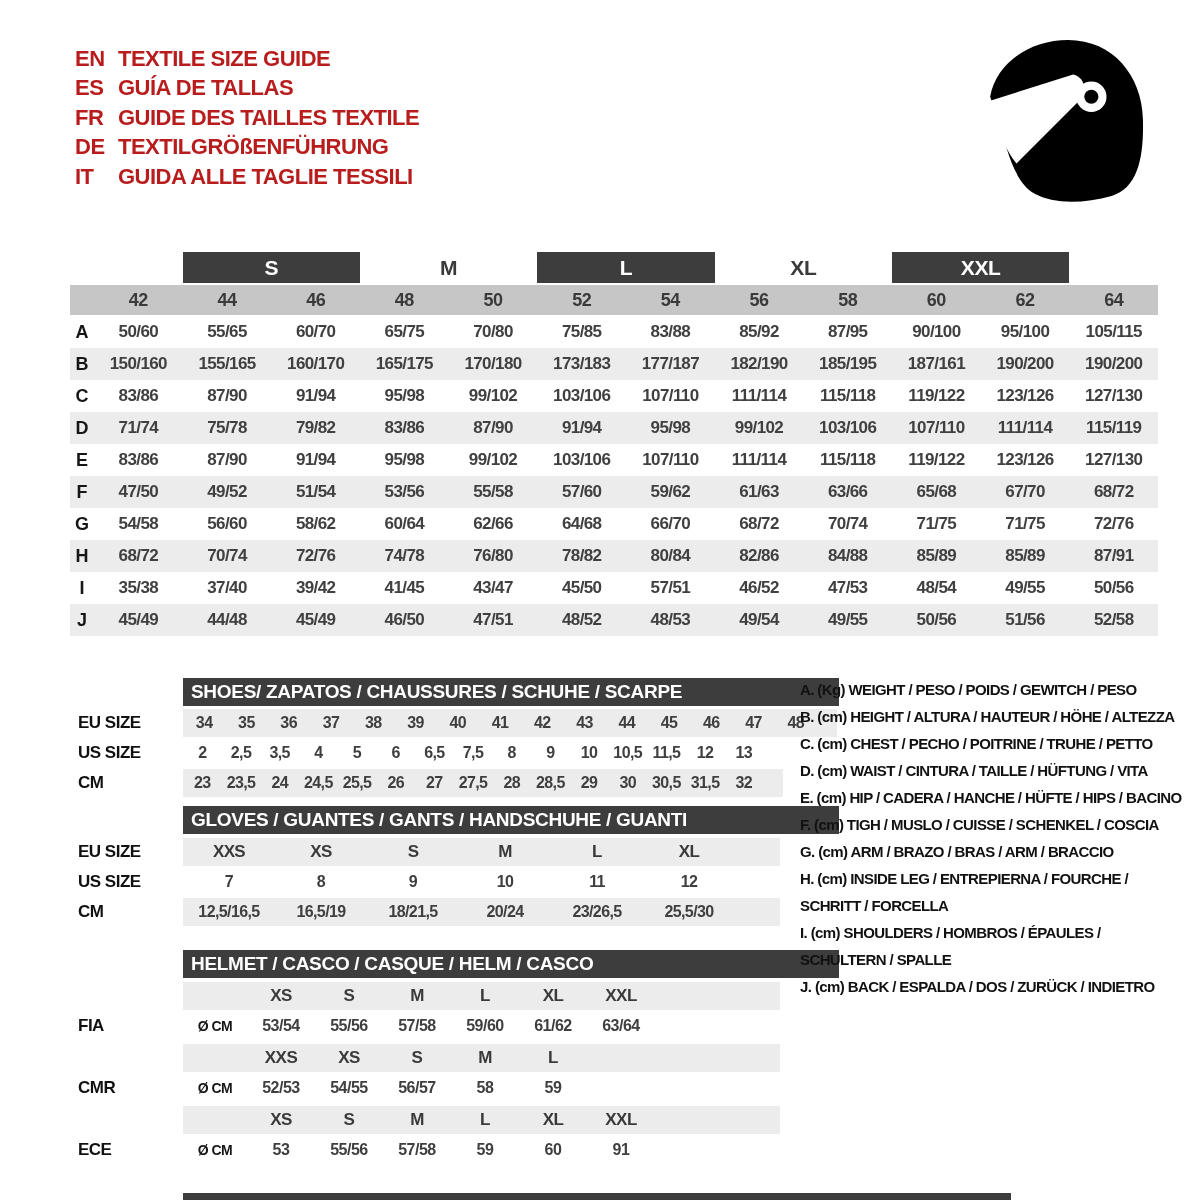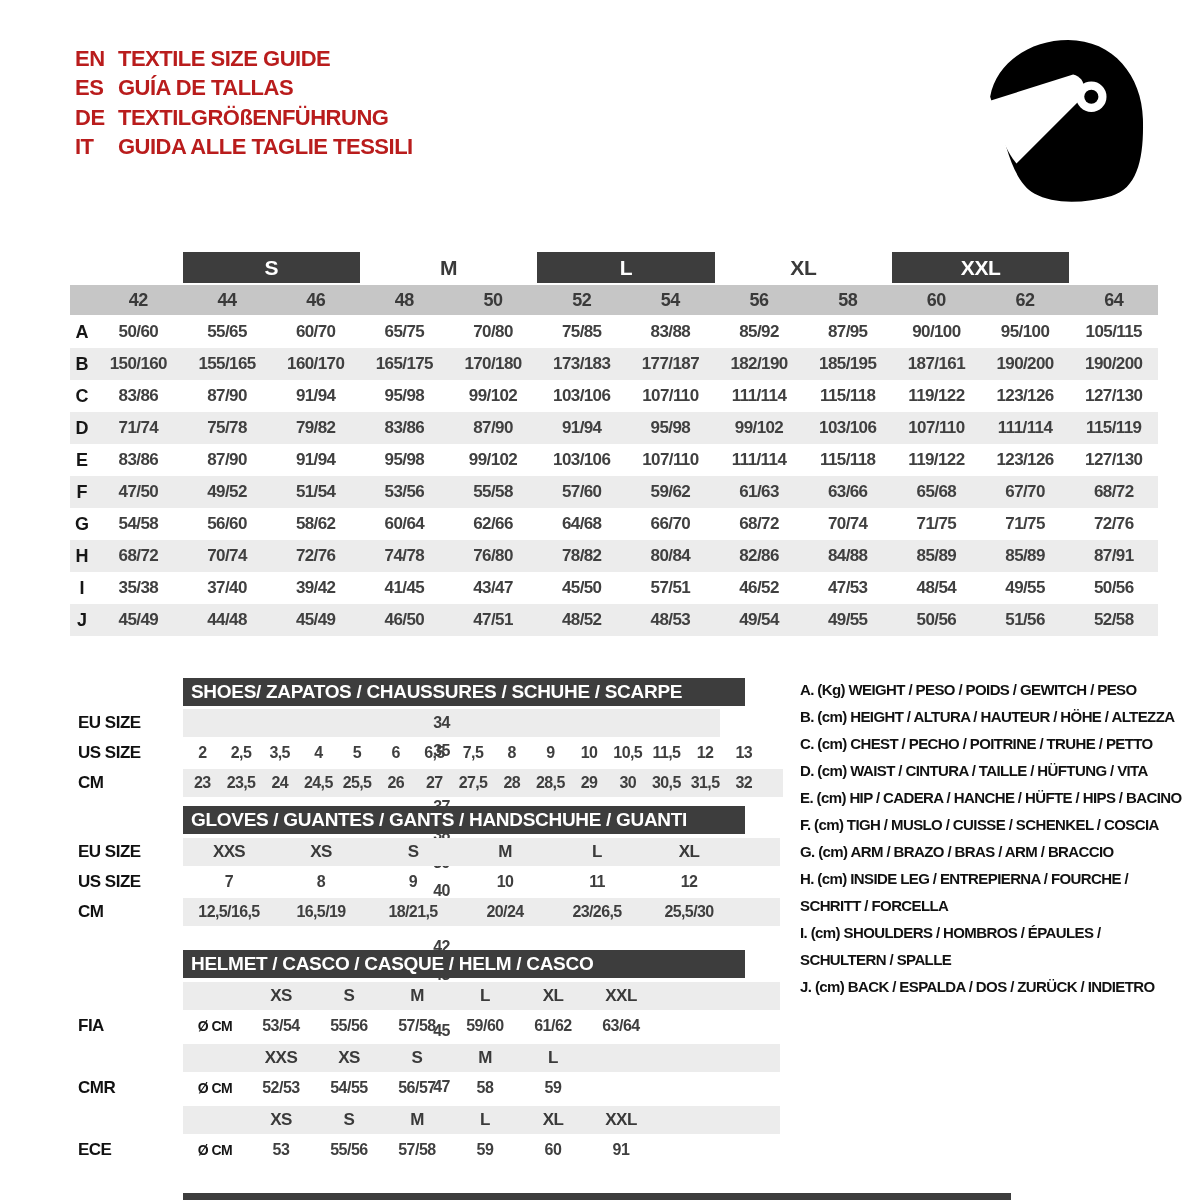--- a/index.html
+++ b/index.html
@@ -66,6 +66,10 @@
       <div class="lang-row">
         <span class="lang-code">ES</span>
         <span class="lang-title">GUÍA DE TALLAS</span>
+      </div>
+      <div class="lang-row">
+        <span class="lang-code">FR</span>
+        <span class="lang-title">GUIDE DES TAILLES TEXTILE</span>
       </div>
       <div class="lang-row">
         <span class="lang-code">DE</span>

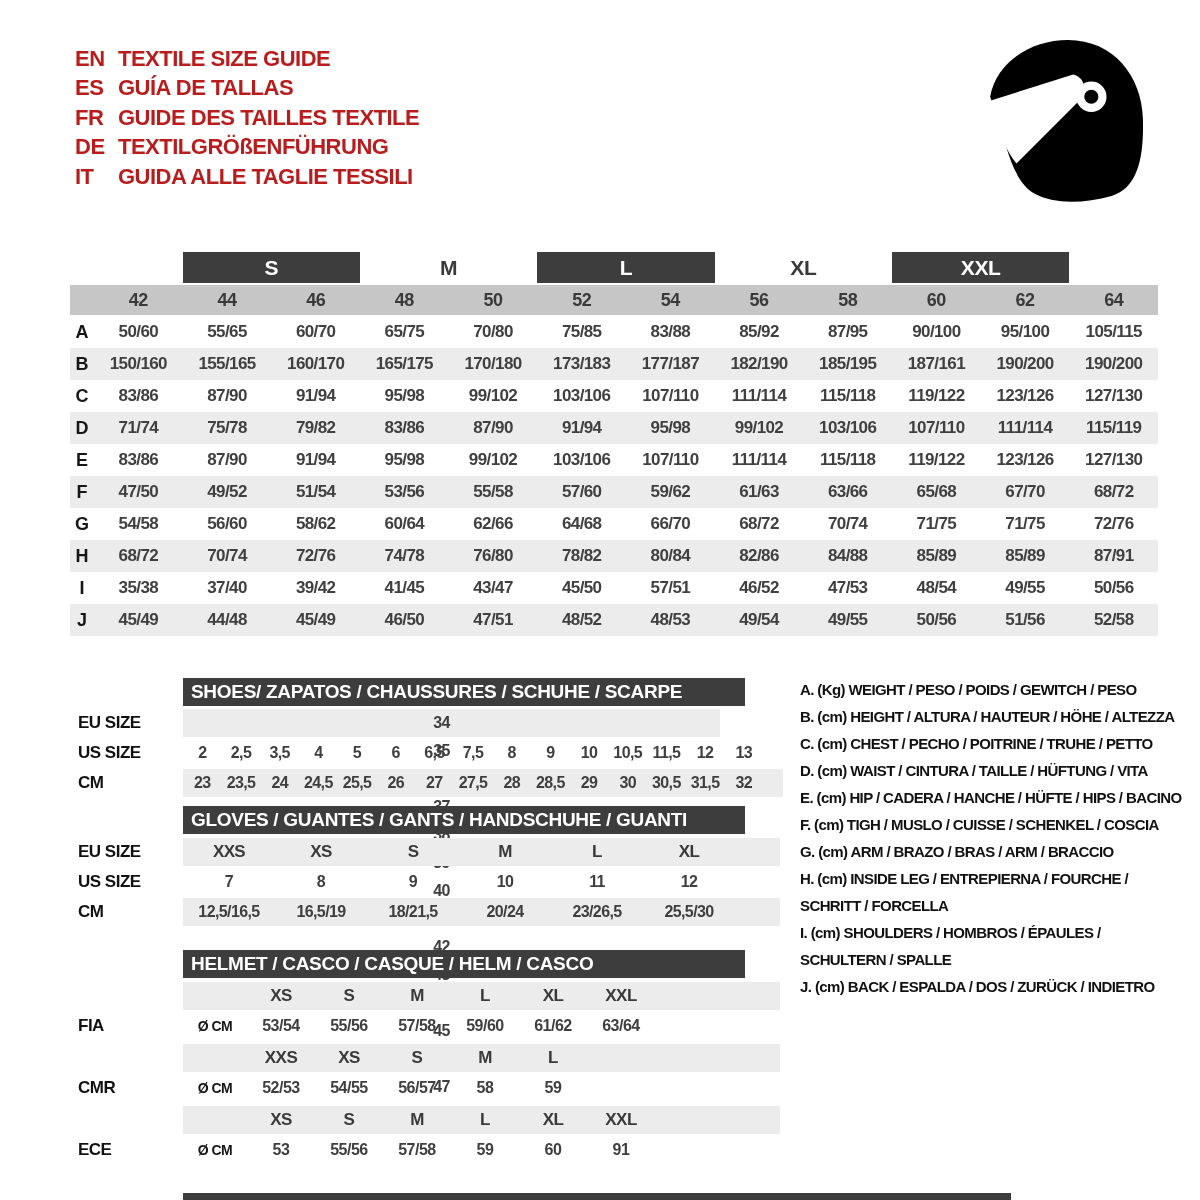--- a/index.html
+++ b/index.html
@@ -33,7 +33,7 @@
   .t-row .vals .cell{flex:1;text-align:center;font-weight:bold;font-size:17px;color:#404040;letter-spacing:-0.6px;white-space:nowrap;}
 
   
-  .title-bar{left:183px;width:562px;height:28px;background:var(--dark_bar);color:#fff;
+  .title-bar{left:183px;width:656px;height:28px;background:var(--dark_bar);color:#fff;
     font-weight:bold;font-size:19px;letter-spacing:-0.3px;line-height:28px;padding-left:8px;box-sizing:border-box;white-space:nowrap;}
   .sec-row{left:70px;height:28px;display:flex;align-items:stretch;}
   .sec-label{width:113px;display:flex;align-items:center;font-weight:bold;font-size:17px;letter-spacing:-0.5px;color:#111;padding-left:8px;box-sizing:border-box;}

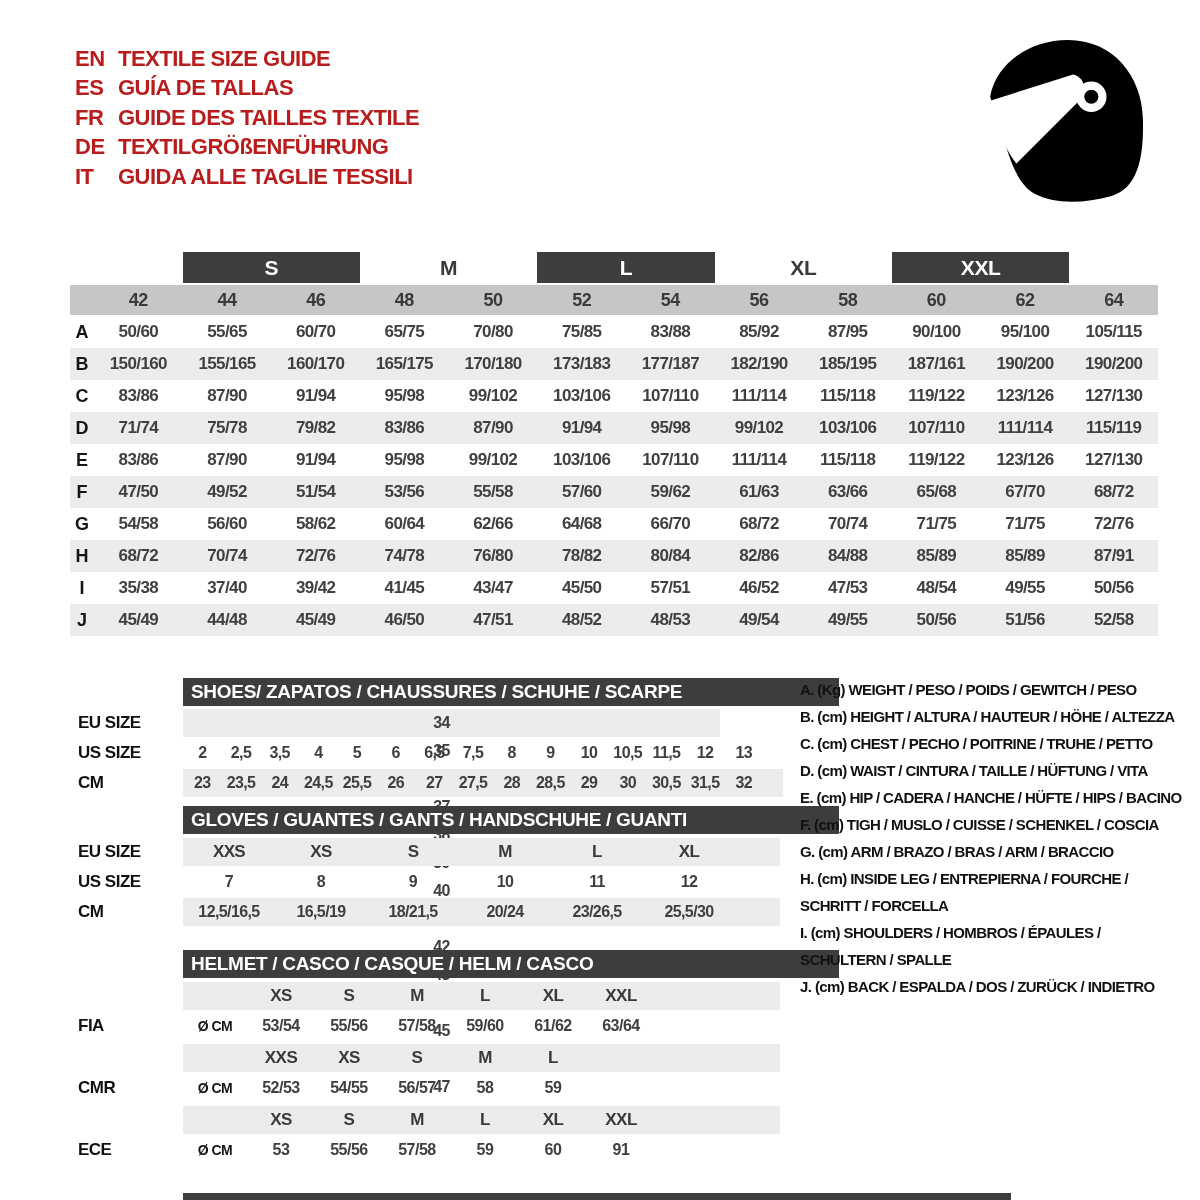--- a/index.html
+++ b/index.html
@@ -288,7 +288,7 @@
   <div id="shoes-rows">
       <div class="abs sec-row" style="top: 709px;">
         <div class="sec-label">EU SIZE</div>
-        <div class="sec-band shade" style="width: 537px; padding-right: 20px; flex-direction: column;">
+        <div class="sec-band shade" style="width: 654px; padding-right: 20px;">
           <div class="cell">34</div>
           <div class="cell">35</div>
           <div class="cell">36</div>

